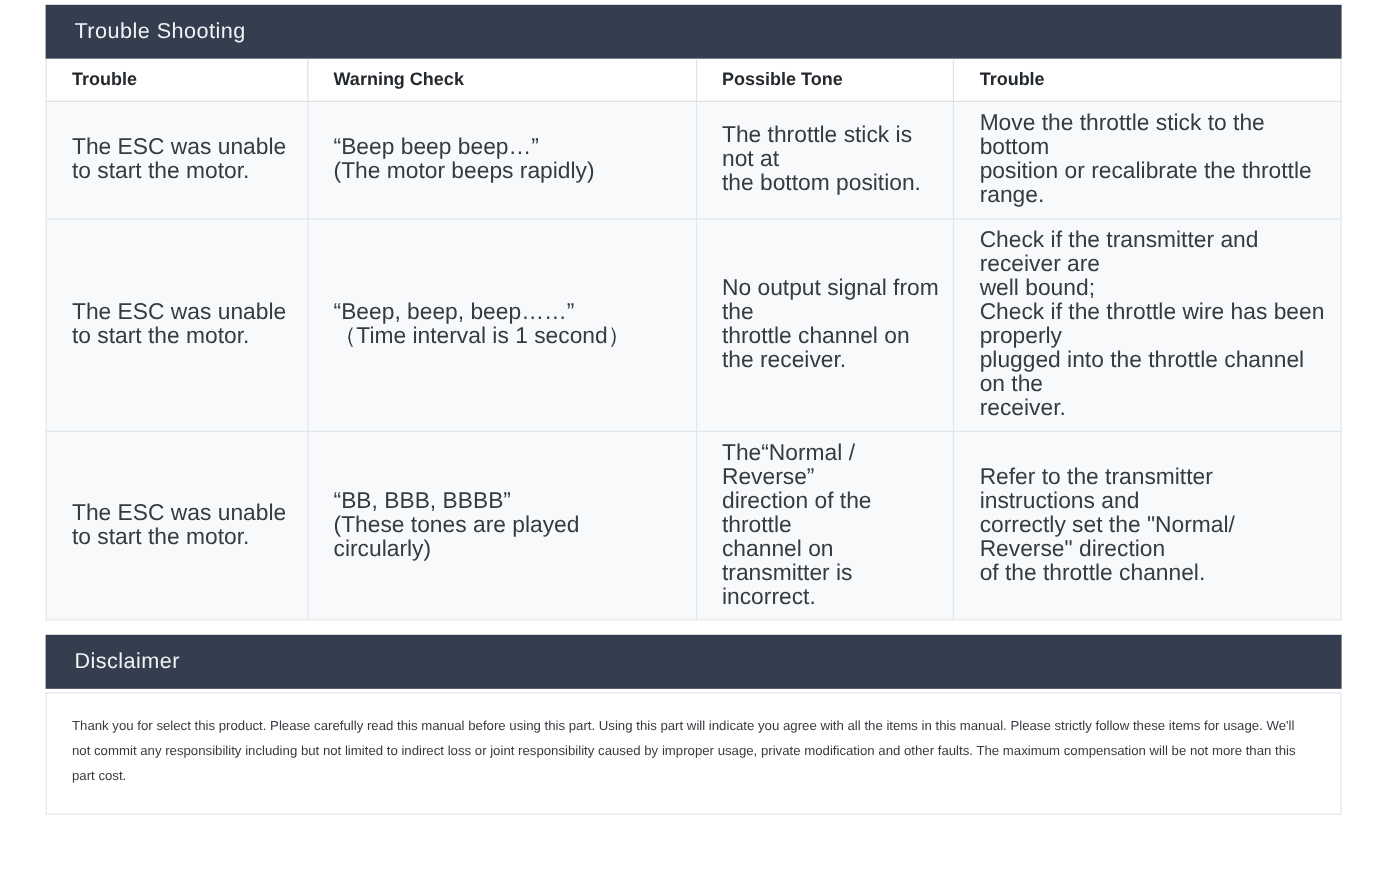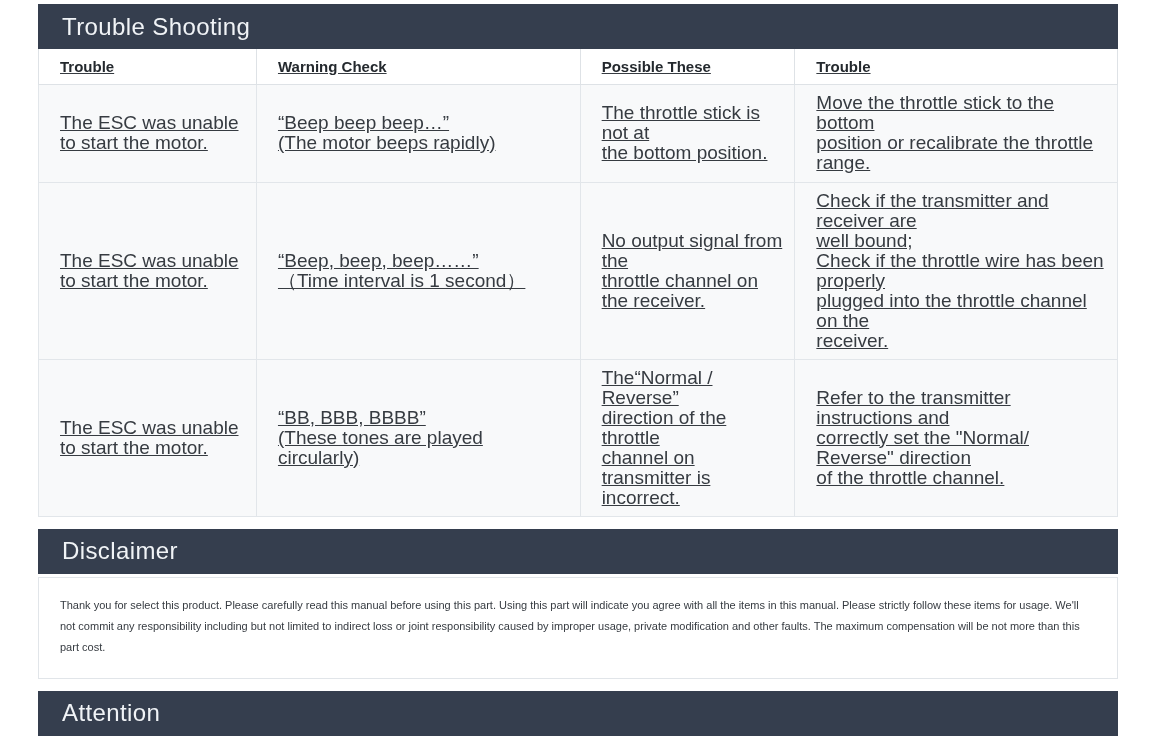--- a/index.html
+++ b/index.html
@@ -30,7 +30,7 @@
     display:flex;
     align-items:center;
     padding-left:24px;
-    font-size:24px;
+    font-size:18px;
     font-weight:400;
     letter-spacing:.4px;
   }

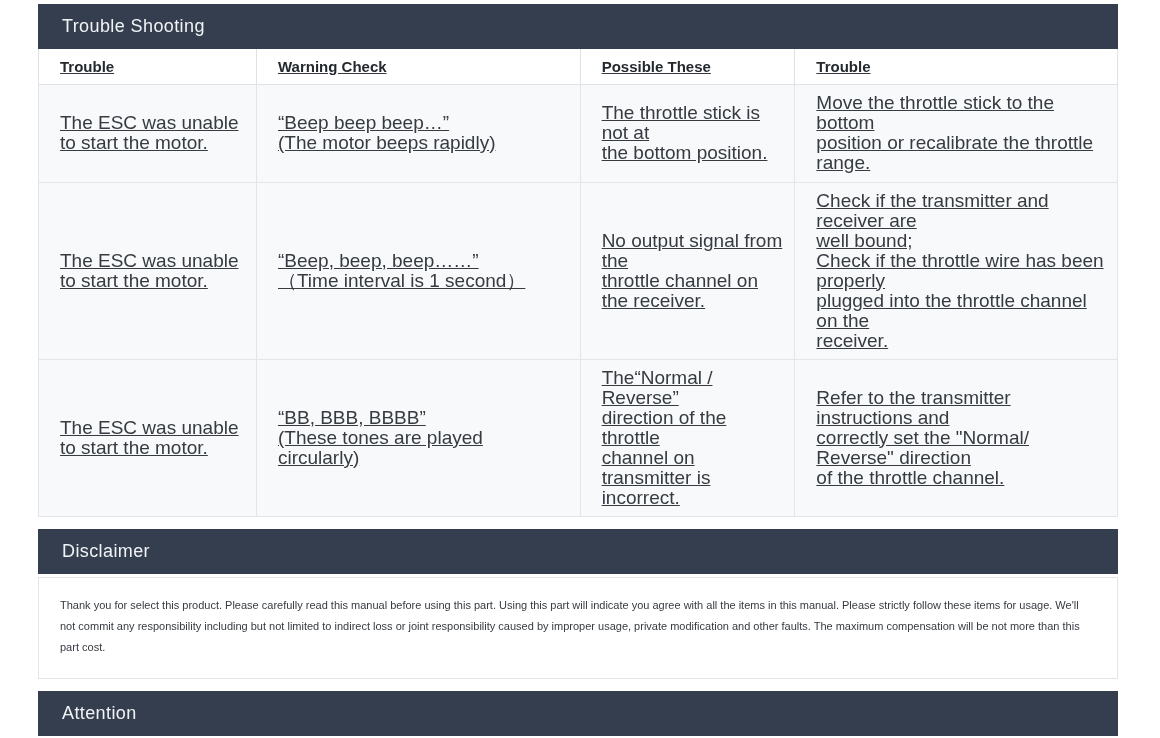--- a/index.html
+++ b/index.html
@@ -41,7 +41,6 @@
     width:100%;
     border-collapse:collapse;
     table-layout:fixed;
-    text-decoration:underline;
   }
   .ts-table th{
     text-align:left;

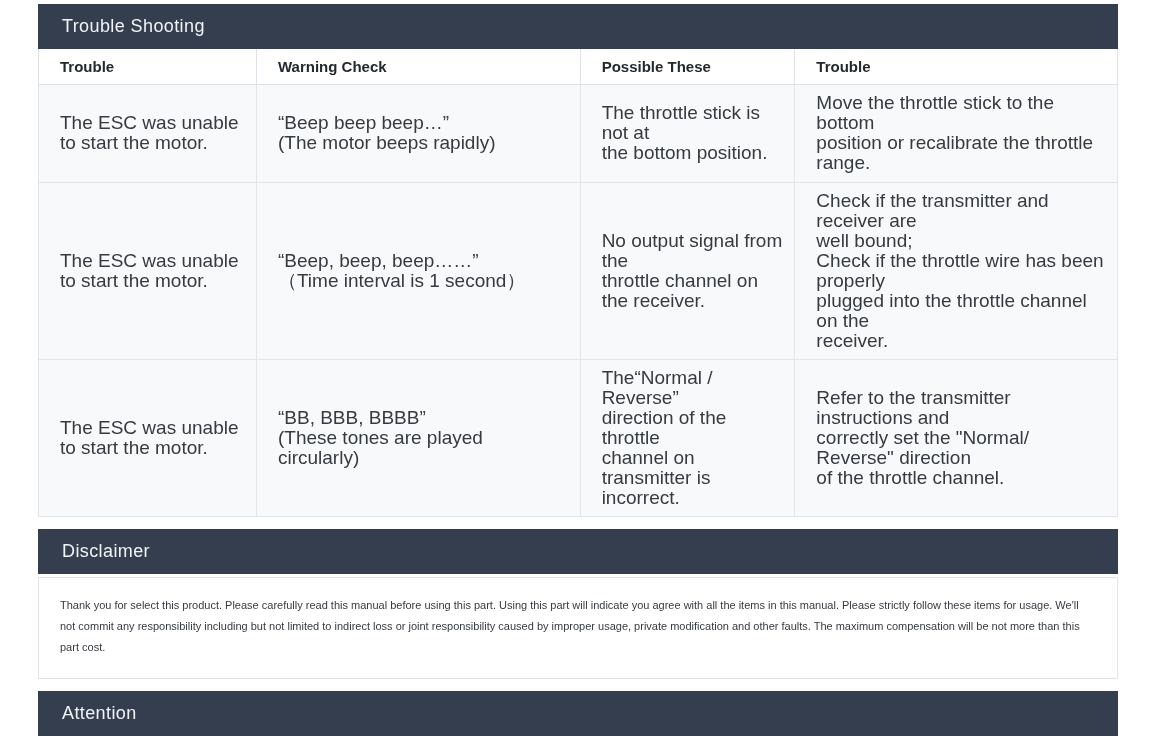--- a/index.html
+++ b/index.html
@@ -96,7 +96,7 @@
         <tr>
           <th>Trouble</th>
           <th>Warning Check</th>
-          <th>Possible These</th>
+          <th>Possible Tone</th>
           <th>Trouble</th>
         </tr>
       </thead>

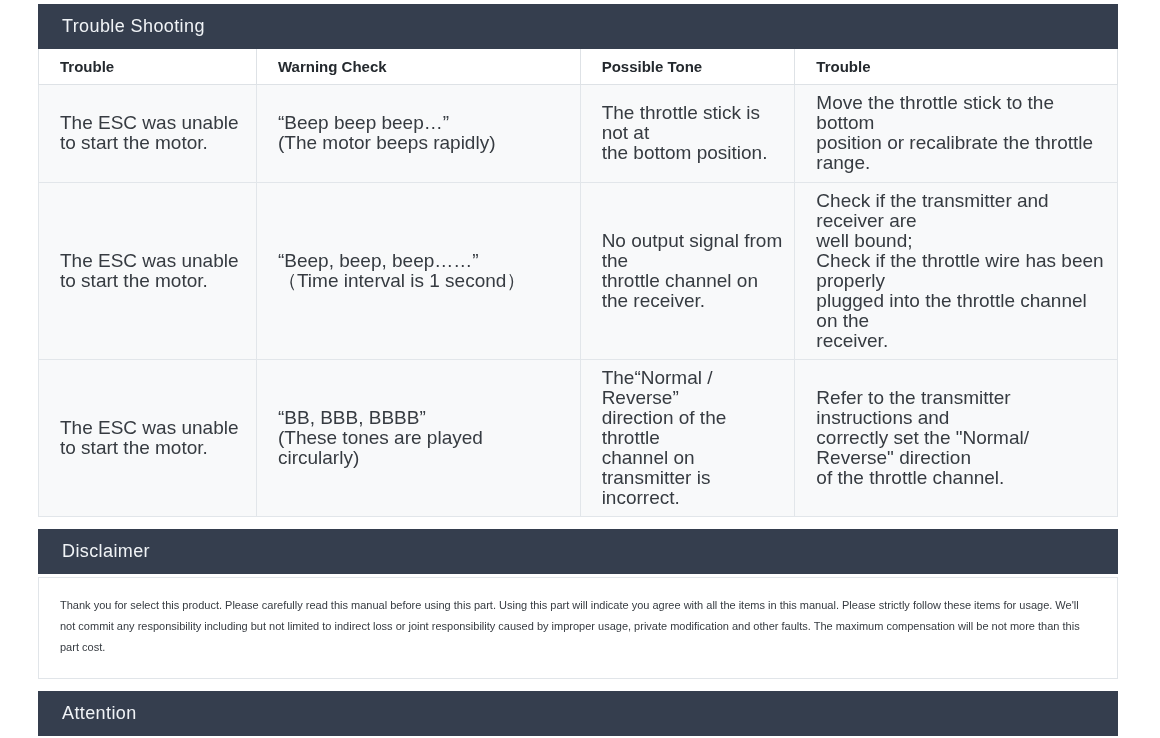--- a/index.html
+++ b/index.html
@@ -150,9 +150,6 @@
   </section>
 
   <section class="section-gap">
-    <header class="bar">
-      <span>Attention</span>
-    </header>
   </section>
 
 </div>

